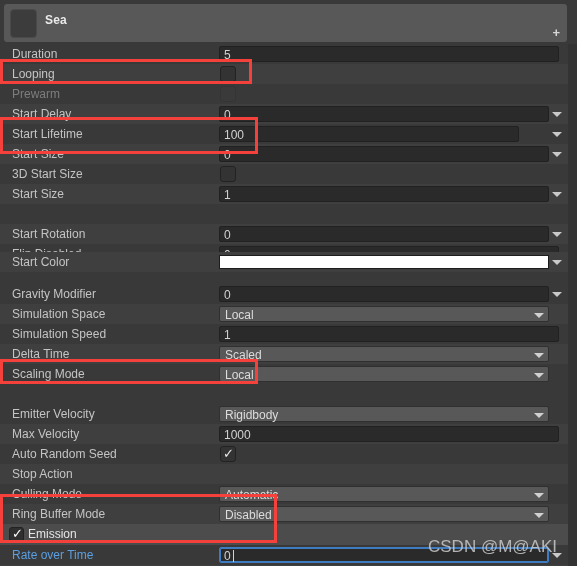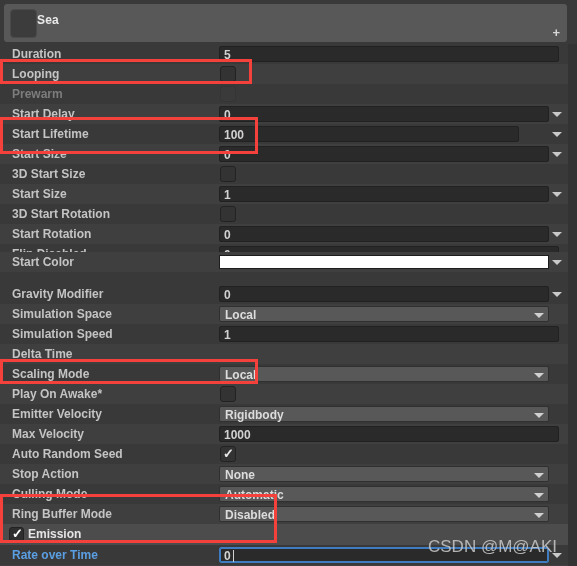--- a/index.html
+++ b/index.html
@@ -30,7 +30,7 @@
     border-radius: 4px;
   }
   .header-title {
-    position: absolute; left: 33px; top: 9px;
+    position: absolute; left: 41px; top: 9px;
     font-size: 12px; font-weight: bold;
     color: #eaeaea;
     letter-spacing: .2px;

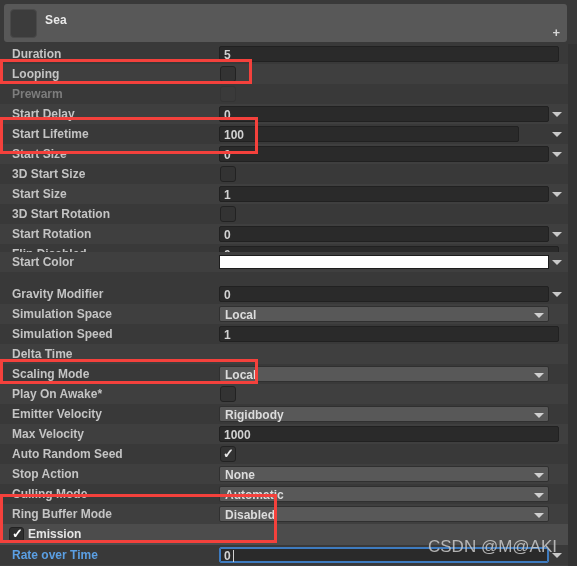--- a/index.html
+++ b/index.html
@@ -52,7 +52,7 @@
   
   .rows {
     position: absolute; left: 0; top: 44px;
-    width: 568px; height: 522px; font-weight: bold;
+    width: 568px; height: 522px;
   }
   .row {
     position: absolute; left: 0;

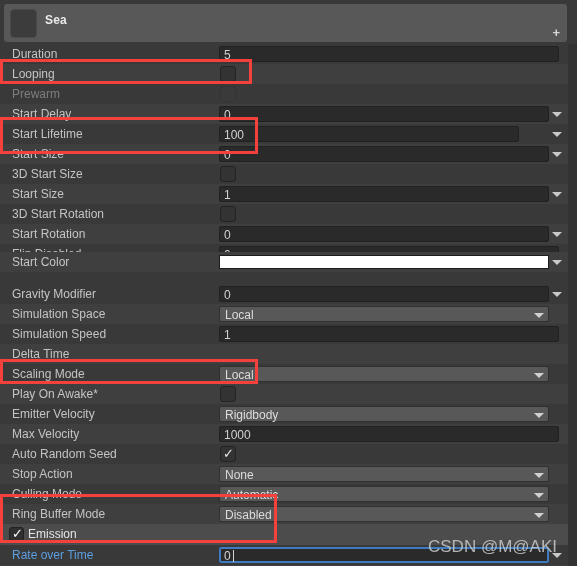--- a/index.html
+++ b/index.html
@@ -247,10 +247,6 @@
         </div>
         <div class="arrow"></div>
       </div>
-      <div class="row dark" style="top:160px">
-        <span class="lbl">3D Start Rotation</span>
-        <div class="cbox off"></div>
-      </div>
       <div class="row light" style="top:180px">
         <span class="lbl">Start Rotation</span>
         <div class="field" style="width:330px">

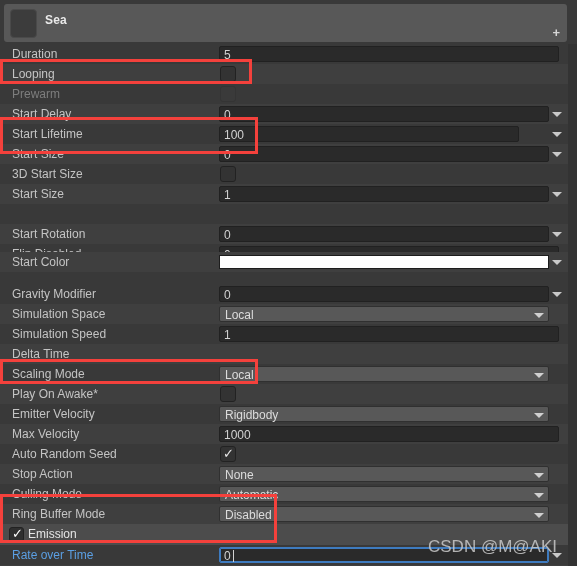--- a/index.html
+++ b/index.html
@@ -287,6 +287,10 @@
       </div>
       <div class="row light" style="top:300px">
         <span class="lbl">Delta Time</span>
+        <div class="popup" style="width:330px">
+          <span class="val">Scaled</span>
+          <span class="tri"></span>
+        </div>
       </div>
       <div class="row dark" style="top:320px">
         <span class="lbl">Scaling Mode</span>

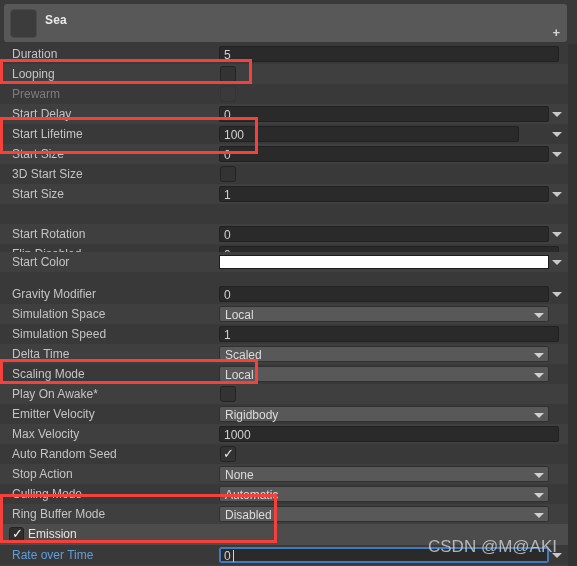--- a/index.html
+++ b/index.html
@@ -299,10 +299,6 @@
           <span class="tri"></span>
         </div>
       </div>
-      <div class="row light" style="top:340px">
-        <span class="lbl">Play On Awake*</span>
-        <div class="cbox off"></div>
-      </div>
       <div class="row dark" style="top:360px">
         <span class="lbl">Emitter Velocity</span>
         <div class="popup" style="width:330px">

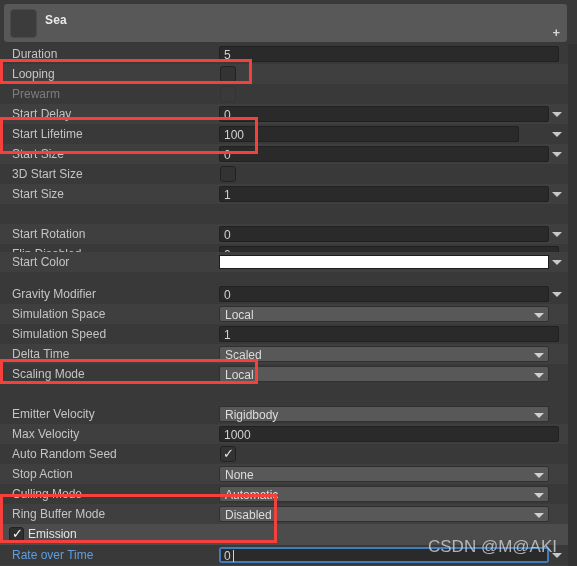--- a/index.html
+++ b/index.html
@@ -320,10 +320,6 @@
       </div>
       <div class="row light" style="top:420px">
         <span class="lbl">Stop Action</span>
-        <div class="popup" style="width:330px">
-          <span class="val">None</span>
-          <span class="tri"></span>
-        </div>
       </div>
       <div class="row dark" style="top:440px">
         <span class="lbl">Culling Mode</span>

